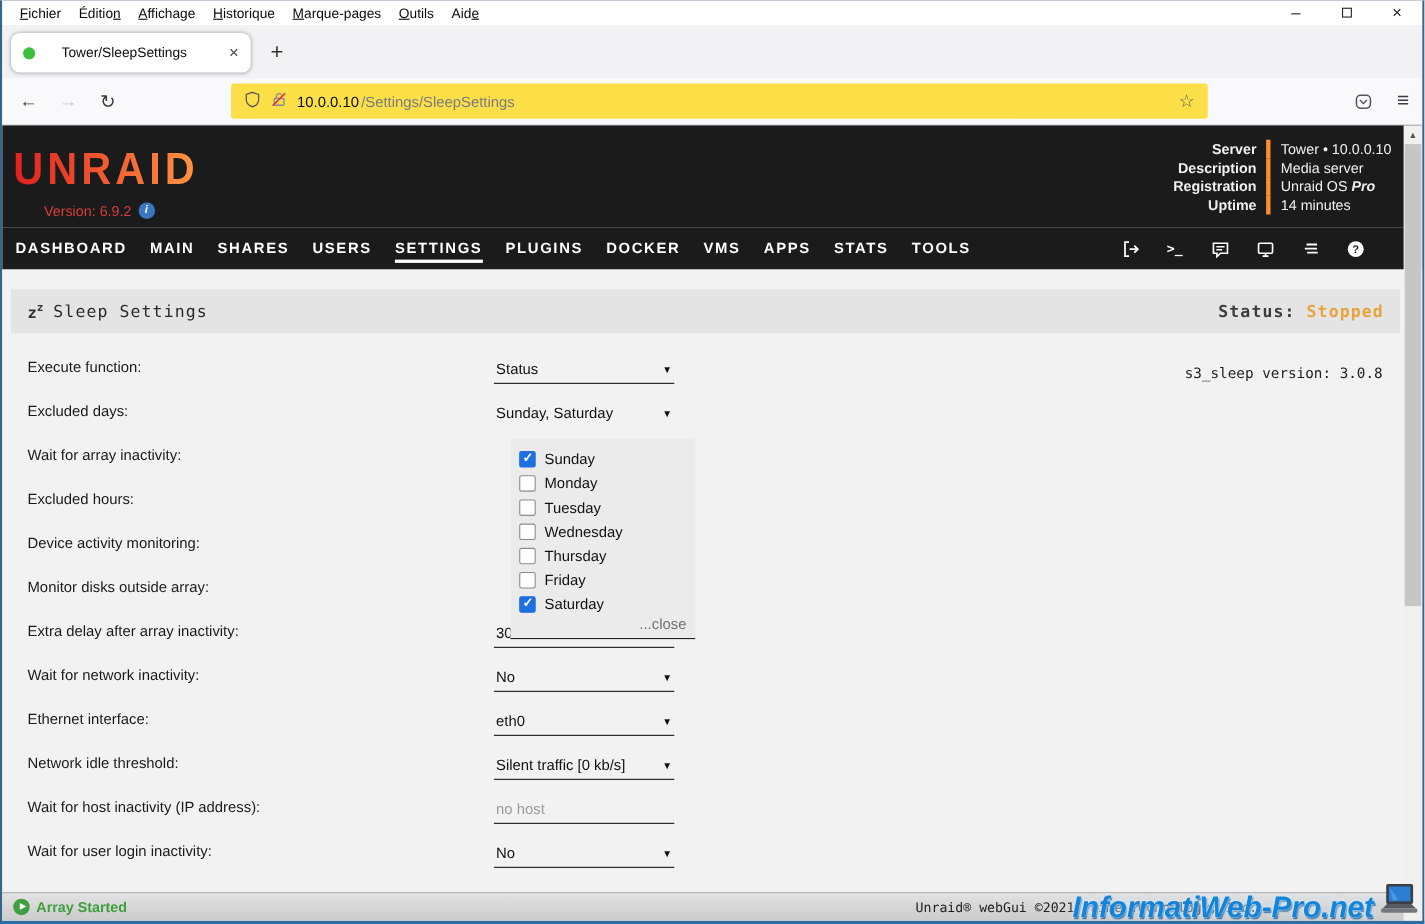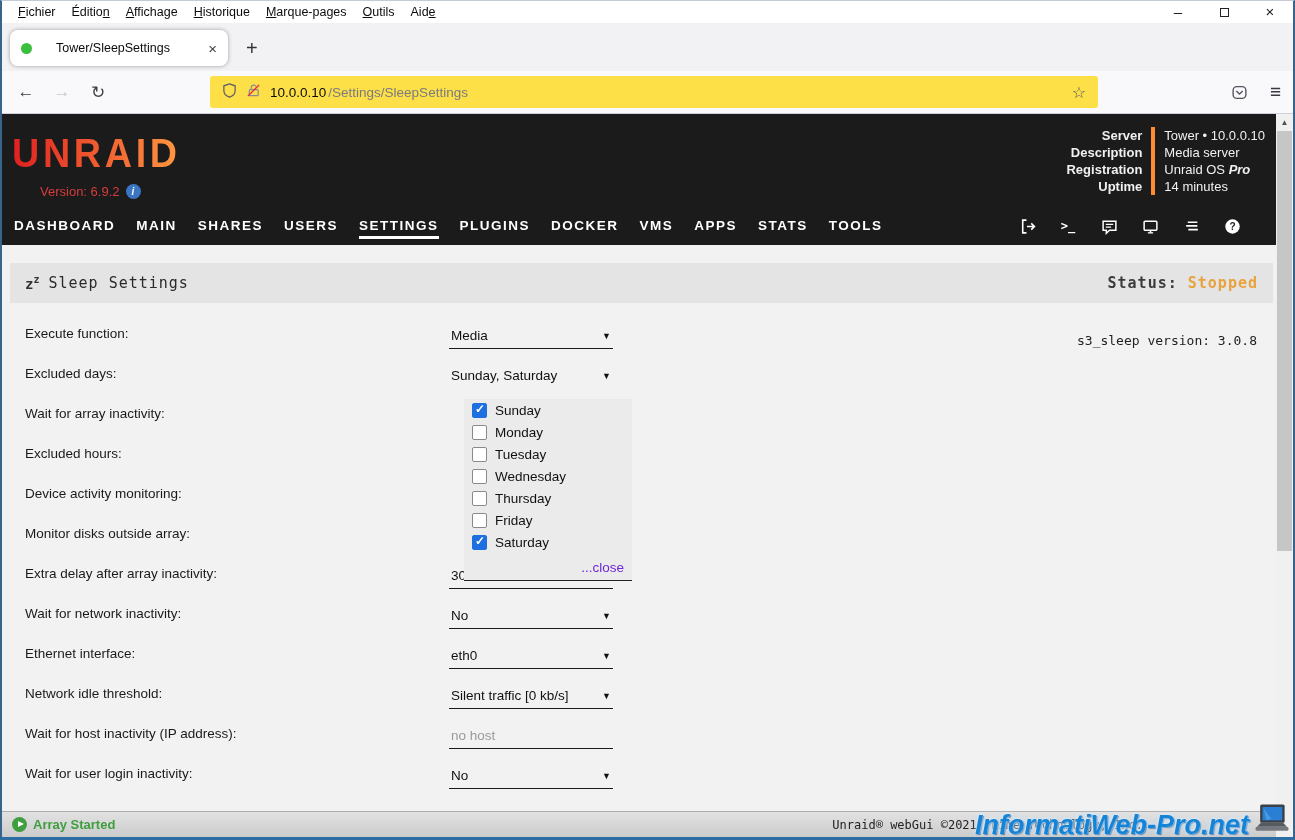--- a/index.html
+++ b/index.html
@@ -274,7 +274,7 @@
         <span class="flabel">Execute function:</span>
         <span class="fcontrol">
             <span class="fselect">
-              <span>Media</span>
+              <span>Status</span>
               <span class="arrow">▼</span>
             </span>
           </span>

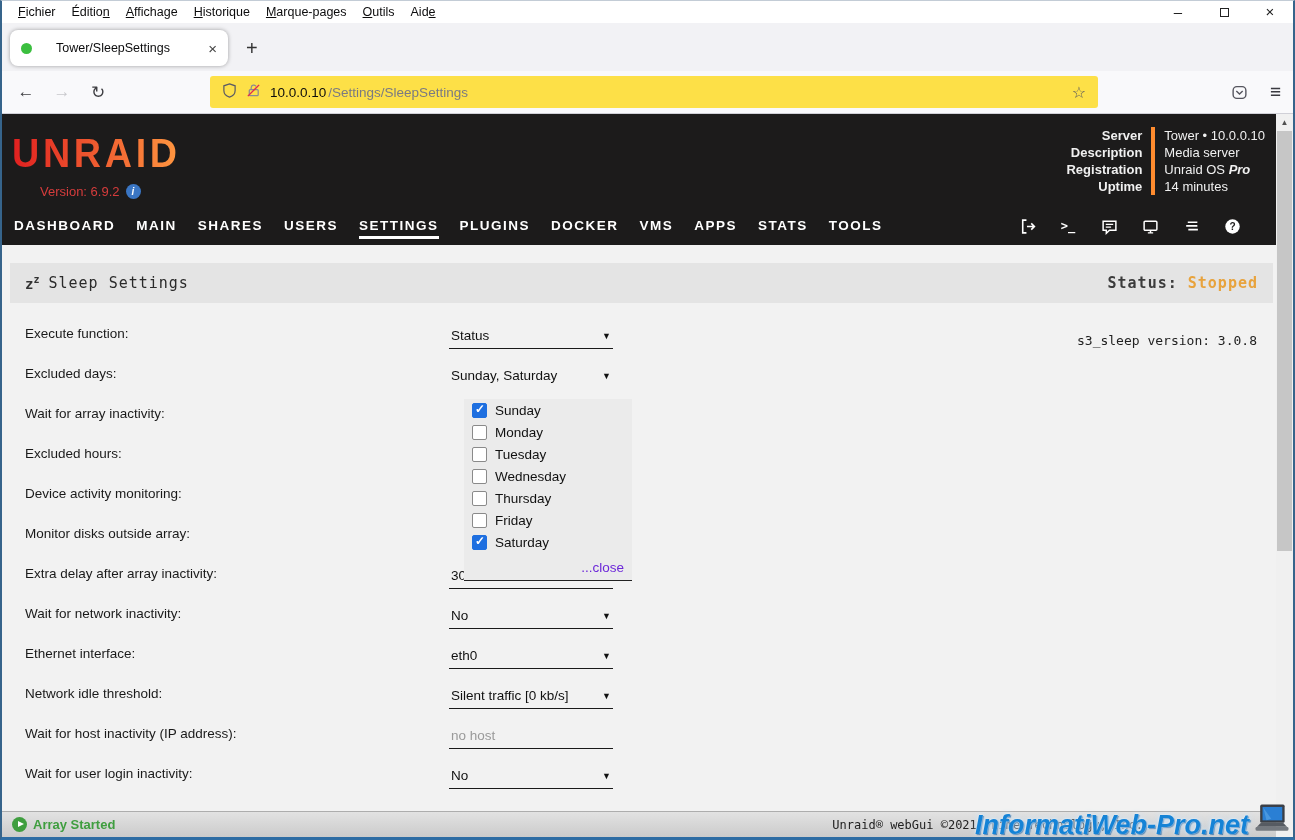--- a/index.html
+++ b/index.html
@@ -99,7 +99,7 @@
 
   .days-panel { position:absolute; left:447px; top:73px; width:168px; background:#ebebeb;
                 border-bottom:1px solid #222; padding-top:4px; z-index:5; }
-  .day-row { height:22px; display:flex; align-items:flex-start; gap:8px; padding-left:8px;
+  .day-row { height:22px; display:flex; align-items:flex-end; gap:8px; padding-left:8px;
              font-size:13.5px; color:#111; }
   .cb { width:15px; height:15px; border:1px solid #8a8a8a; border-radius:2px; background:#fff;
         position:relative; flex:none; }

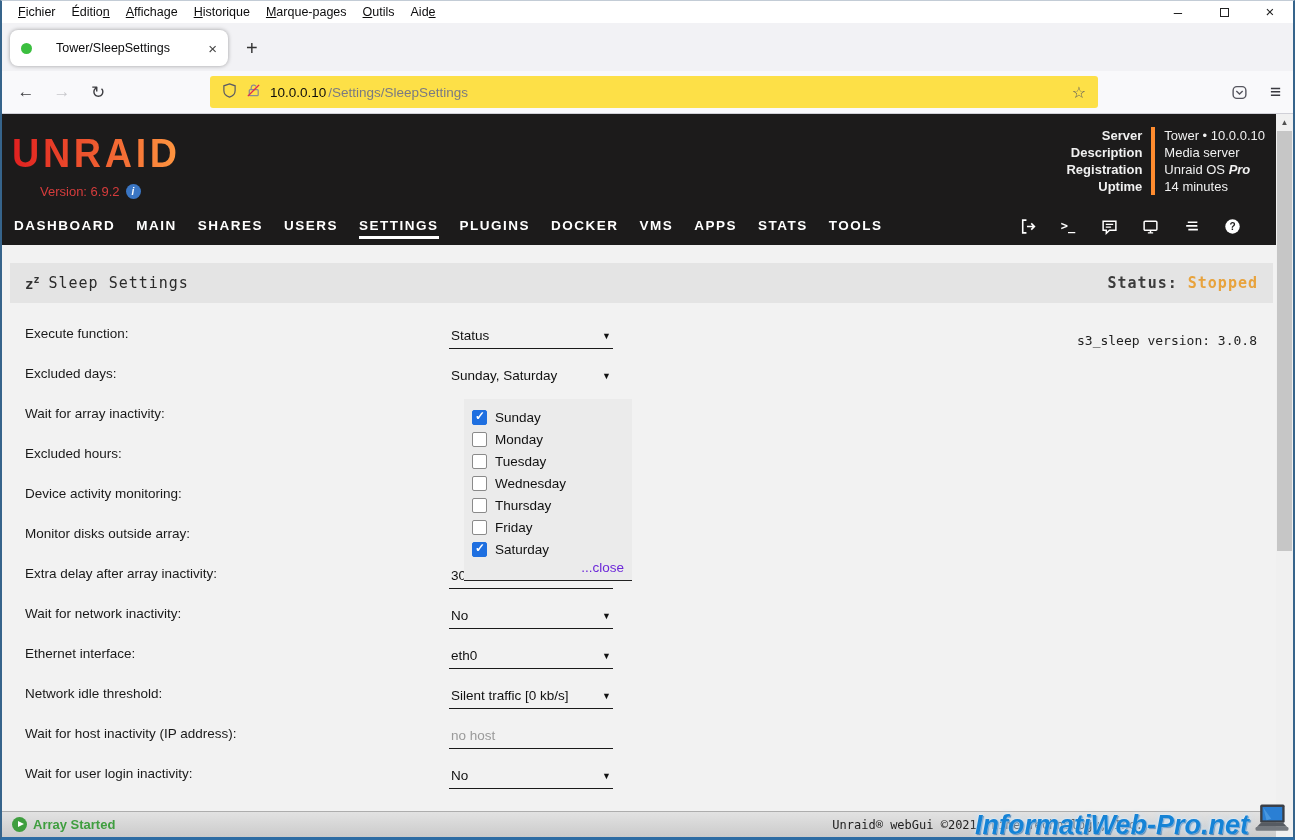--- a/index.html
+++ b/index.html
@@ -106,7 +106,7 @@
   .cb[data-checked="true"] { background:#1e6fe0; border-color:#1e6fe0; }
   .cb[data-checked="true"]::after { content:"✓"; position:absolute; left:2px; top:-2px;
         color:#fff; font-size:12px; font-weight:bold; }
-  .days-close { text-align:right; padding:3px 8px 5px 0; font-size:13.5px; color:#6d28d9; }
+  .days-close { text-align:right; padding:3px 8px 5px 0; font-size:13.5px; color:#737373; }
 
   
   .footer { position:absolute; bottom:0; left:0; right:0; height:26px;

